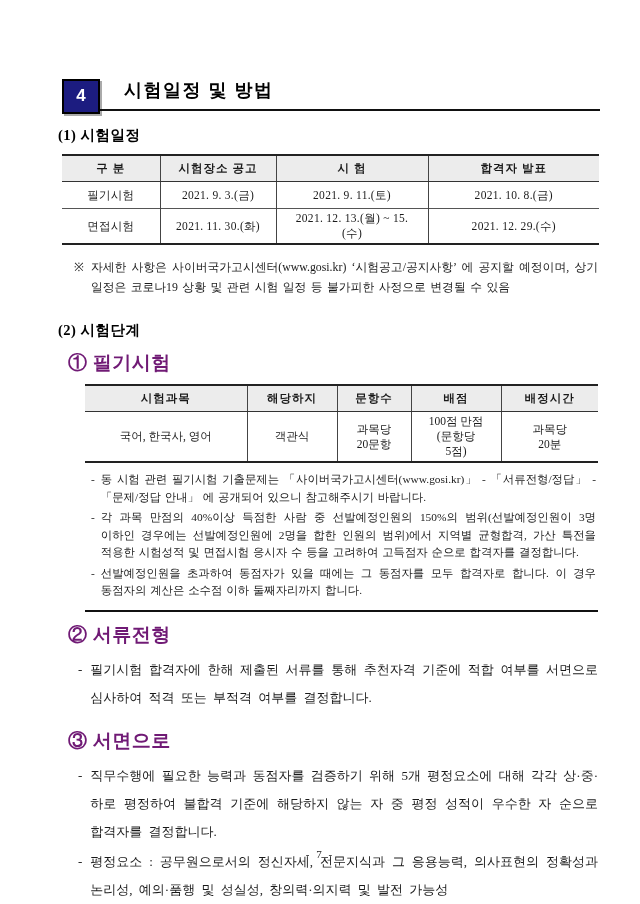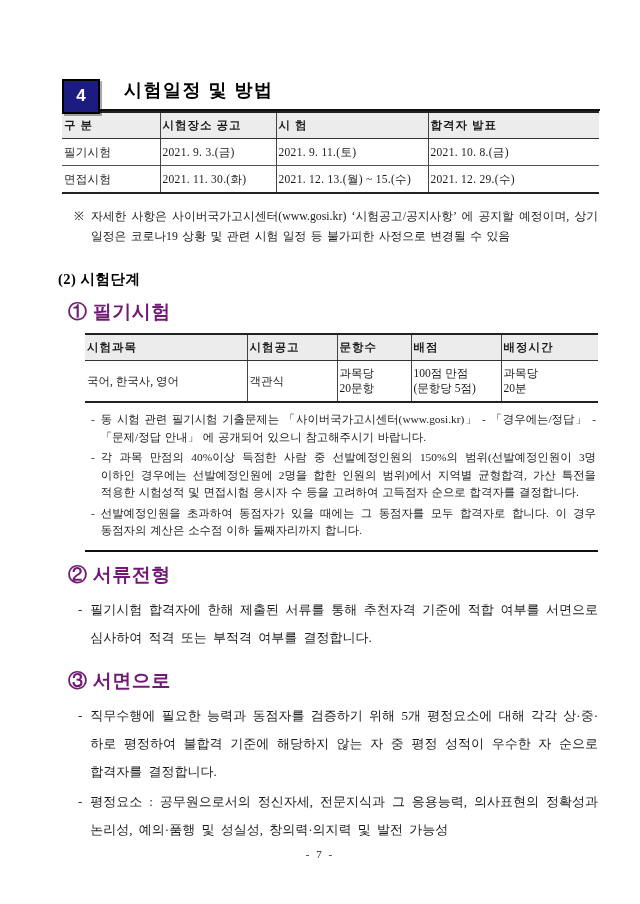--- a/index.html
+++ b/index.html
@@ -164,6 +164,7 @@
     <div class="sec-title">시험일정 및 방법</div>
   </div>
 
+  <div class="h1">(1) 시험일정</div>
 
   <table class="tbl tbl1">
     <colgroup>

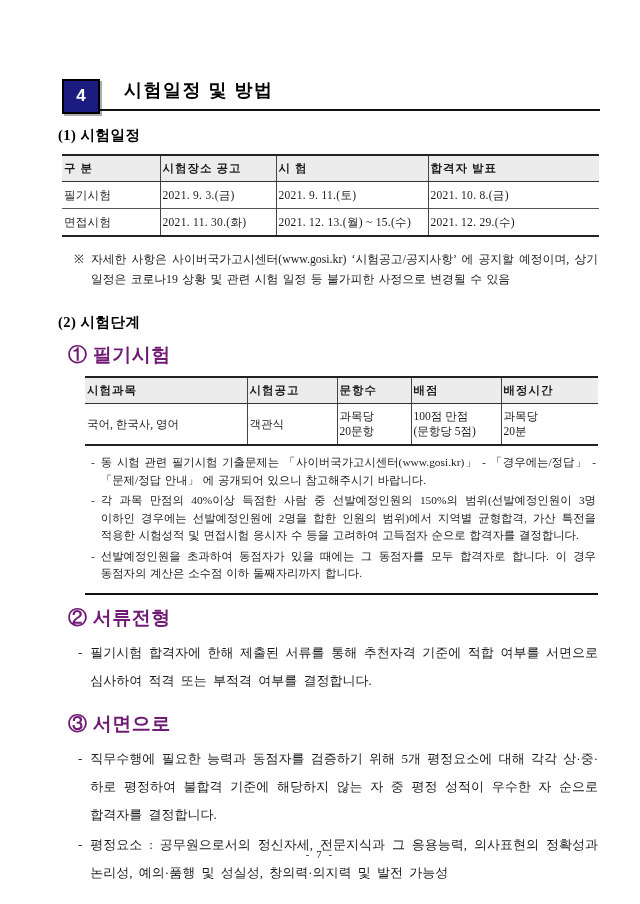--- a/index.html
+++ b/index.html
@@ -72,9 +72,9 @@
     border-bottom: 2px solid #222;
   }
   table.tbl th, table.tbl td {
-    text-align: left;
+    text-align: center;
     vertical-align: middle;
-    padding: 2px 2px;
+    padding: 2px 14px;
   }
   table.tbl th {
     background: #ececec;

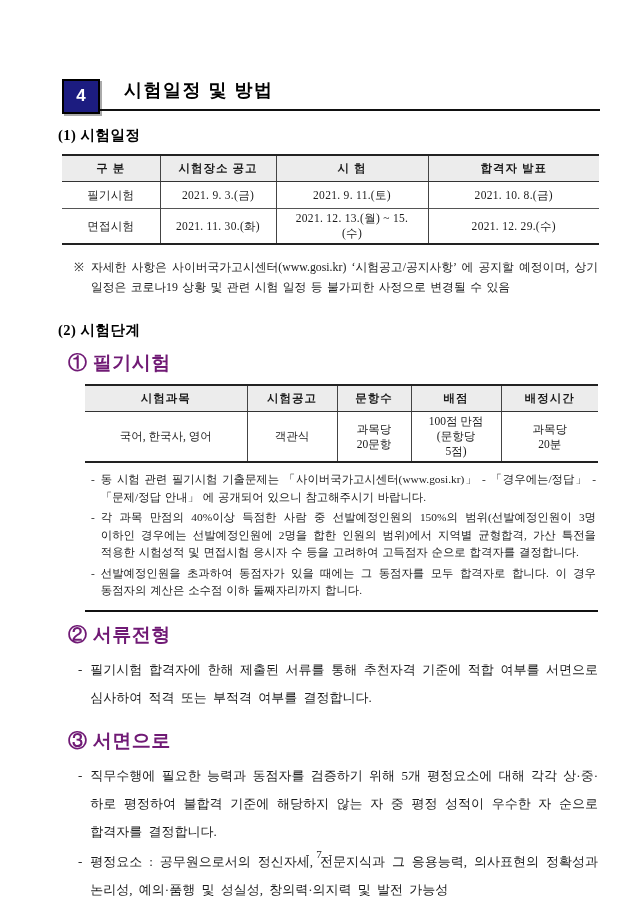--- a/index.html
+++ b/index.html
@@ -217,7 +217,7 @@
     <thead>
       <tr>
         <th>시험과목</th>
-        <th>시험공고</th>
+        <th>해당하지</th>
         <th>문항수</th>
         <th>배점</th>
         <th>배정시간</th>

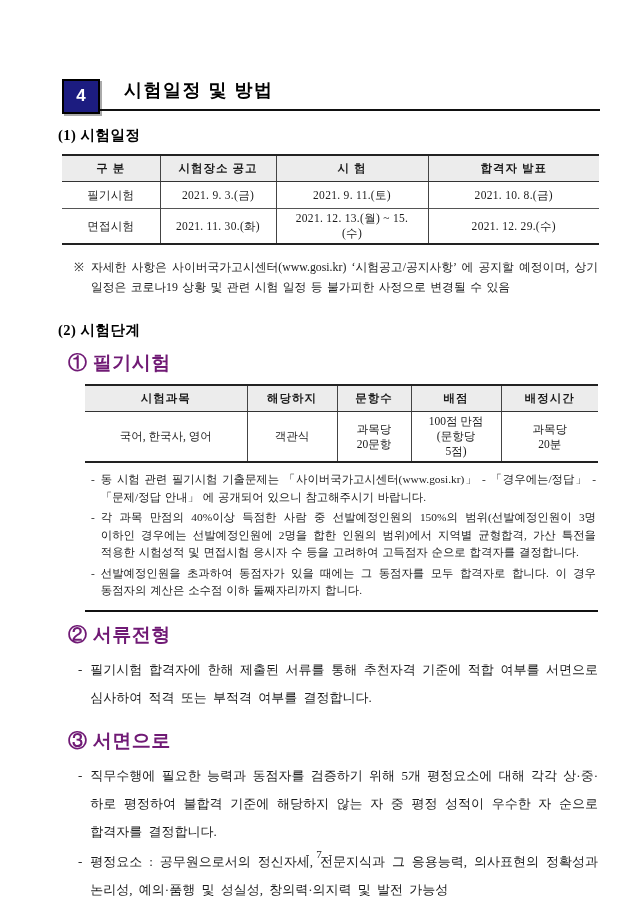--- a/index.html
+++ b/index.html
@@ -246,7 +246,7 @@
   <div class="notes-box">
     <div class="bullet small">
       <span class="dash">-</span>
-      <div class="btext">동 시험 관련 필기시험 기출문제는 「사이버국가고시센터(www.gosi.kr)」 - 「경우에는/정답」 - 「문제/정답 안내」 에 공개되어 있으니 참고해주시기 바랍니다.</div>
+      <div class="btext">동 시험 관련 필기시험 기출문제는 「사이버국가고시센터(www.gosi.kr)」 - 「서류전형/정답」 - 「문제/정답 안내」 에 공개되어 있으니 참고해주시기 바랍니다.</div>
     </div>
     <div class="bullet small">
       <span class="dash">-</span>

